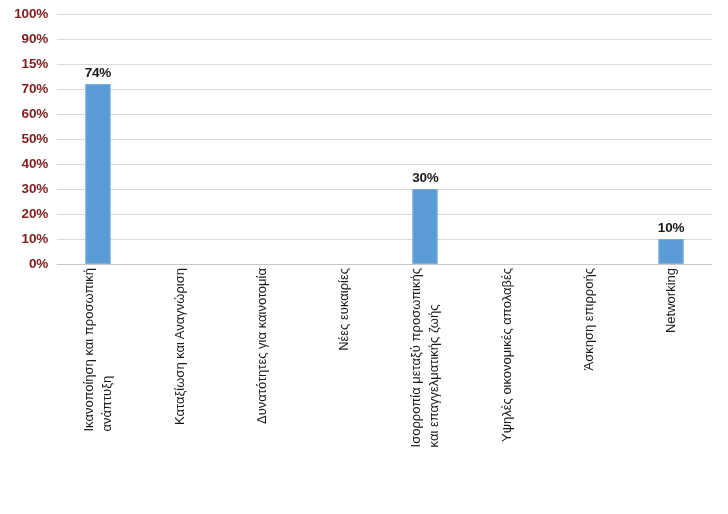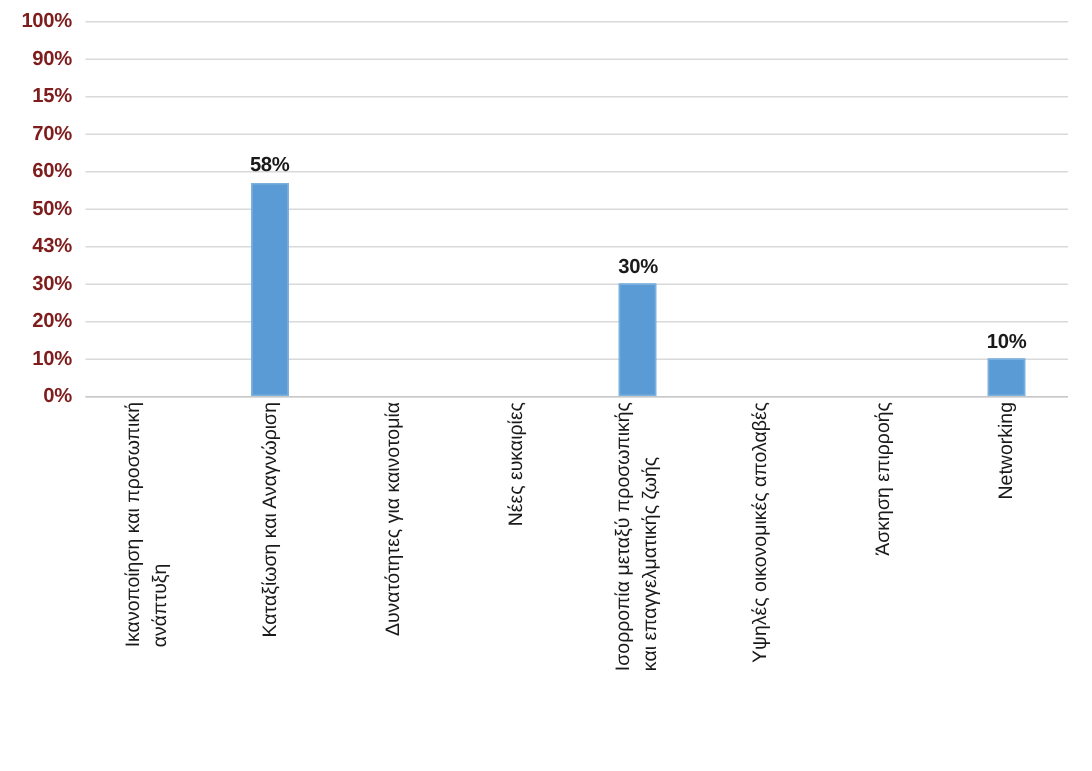--- a/index.html
+++ b/index.html
@@ -164,6 +164,10 @@
       </div>
     <div class="baseline"></div>
     <div class="bars-layer">
+        <div class="bar-slot" style="left: 0px;">
+          <div class="bar" style="height: 180px;"></div>
+          <div class="bar-label" style="bottom: 185px;">74%</div>
+        </div>
         <div class="bar-slot" style="left: 81.875px;">
           <div class="bar" style="height: 142.5px;"></div>
           <div class="bar-label" style="bottom: 147.5px;">58%</div>

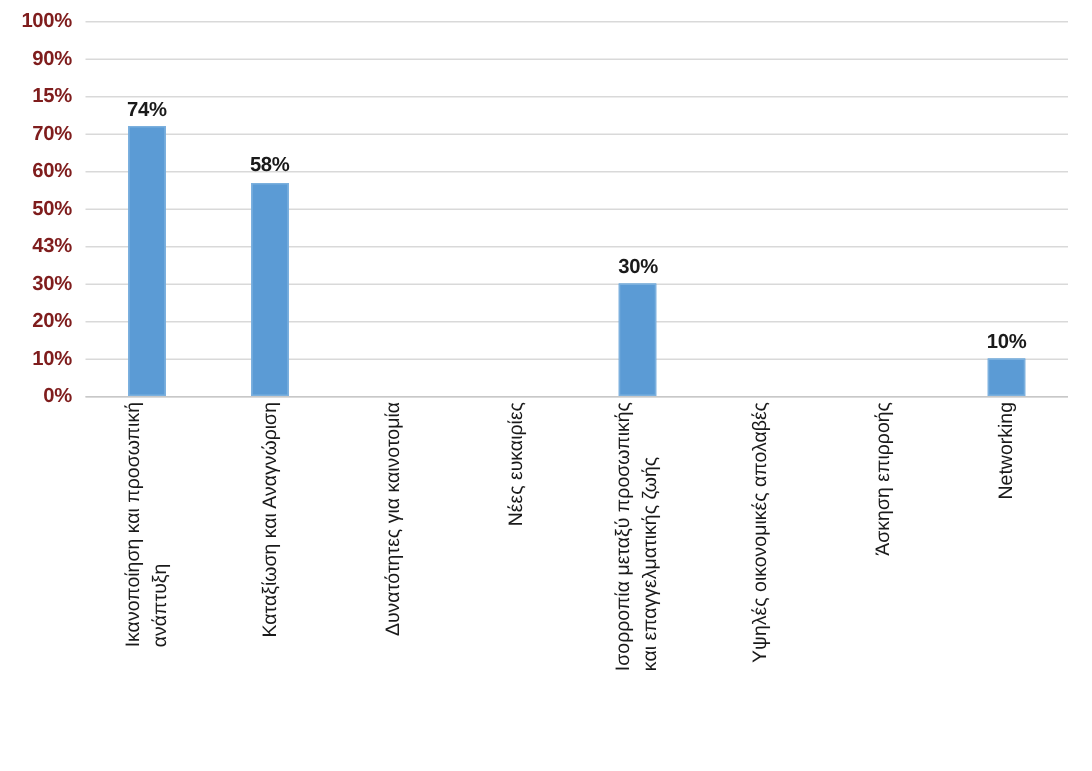--- a/index.html
+++ b/index.html
@@ -168,10 +168,6 @@
           <div class="bar" style="height: 180px;"></div>
           <div class="bar-label" style="bottom: 185px;">74%</div>
         </div>
-        <div class="bar-slot" style="left: 81.875px;">
-          <div class="bar" style="height: 142.5px;"></div>
-          <div class="bar-label" style="bottom: 147.5px;">58%</div>
-        </div>
         <div class="bar-slot" style="left: 327.5px;">
           <div class="bar" style="height: 75px;"></div>
           <div class="bar-label" style="bottom: 80px;">30%</div>

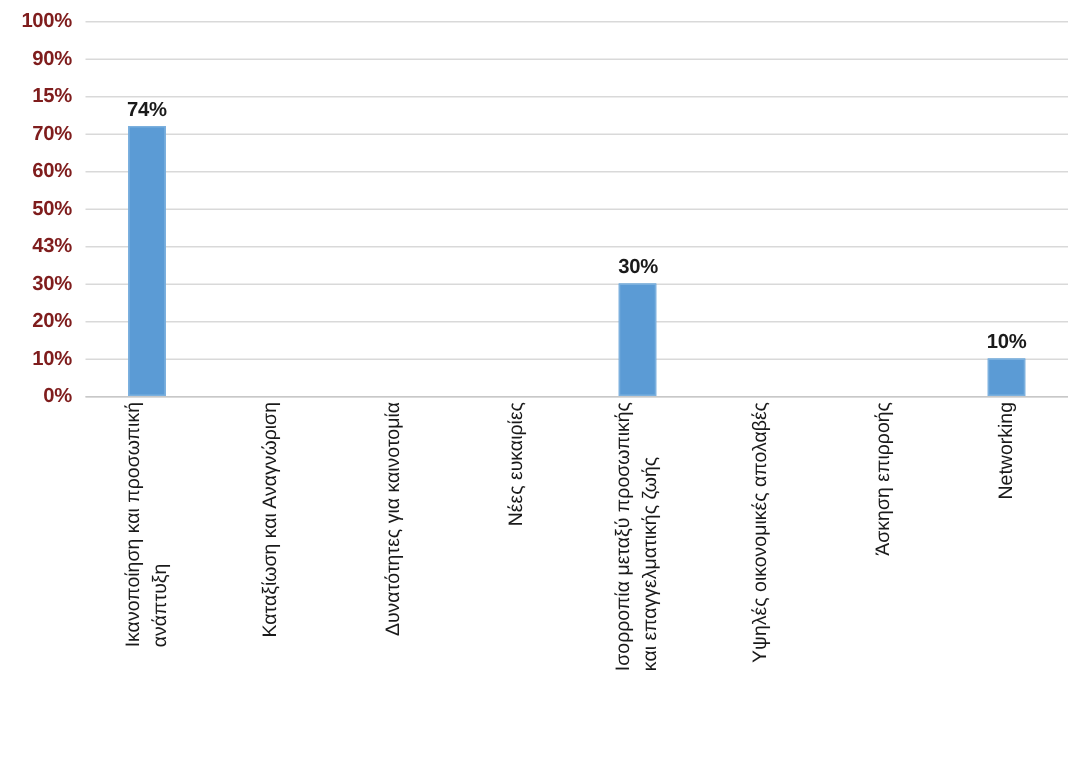--- a/index.html
+++ b/index.html
@@ -139,7 +139,7 @@
       <div class="y-tick" style="top: 239px;">10%</div>
       <div class="y-tick" style="top: 214px;">20%</div>
       <div class="y-tick" style="top: 189px;">30%</div>
-      <div class="y-tick" style="top: 164px;">43%</div>
+      <div class="y-tick" style="top: 164px;">40%</div>
       <div class="y-tick" style="top: 139px;">50%</div>
       <div class="y-tick" style="top: 114px;">60%</div>
       <div class="y-tick" style="top: 89px;">70%</div>

